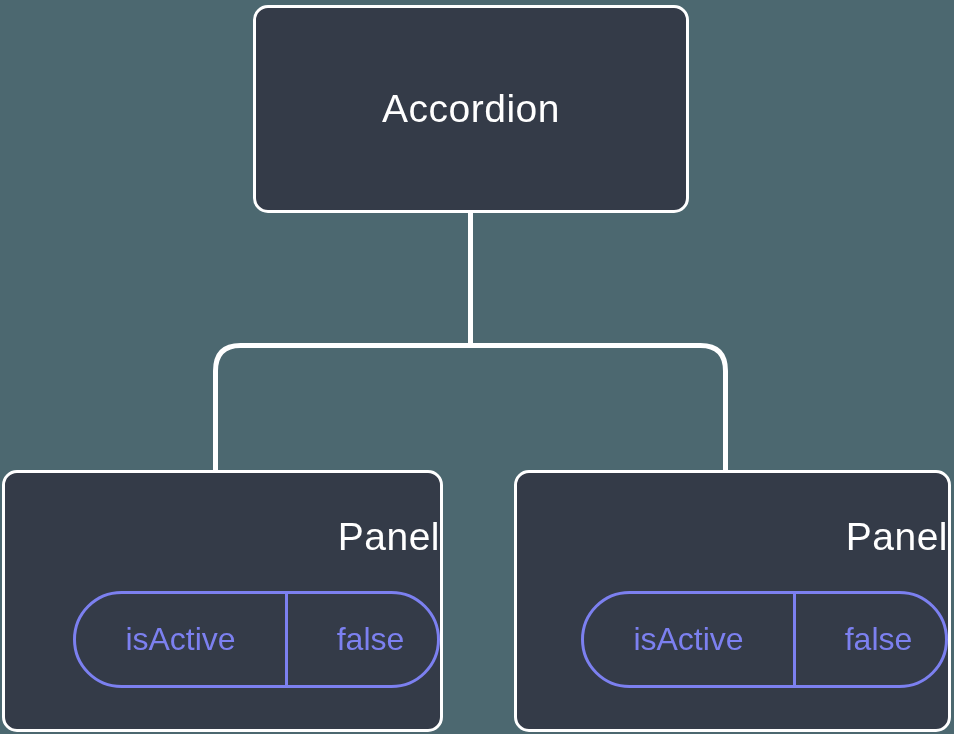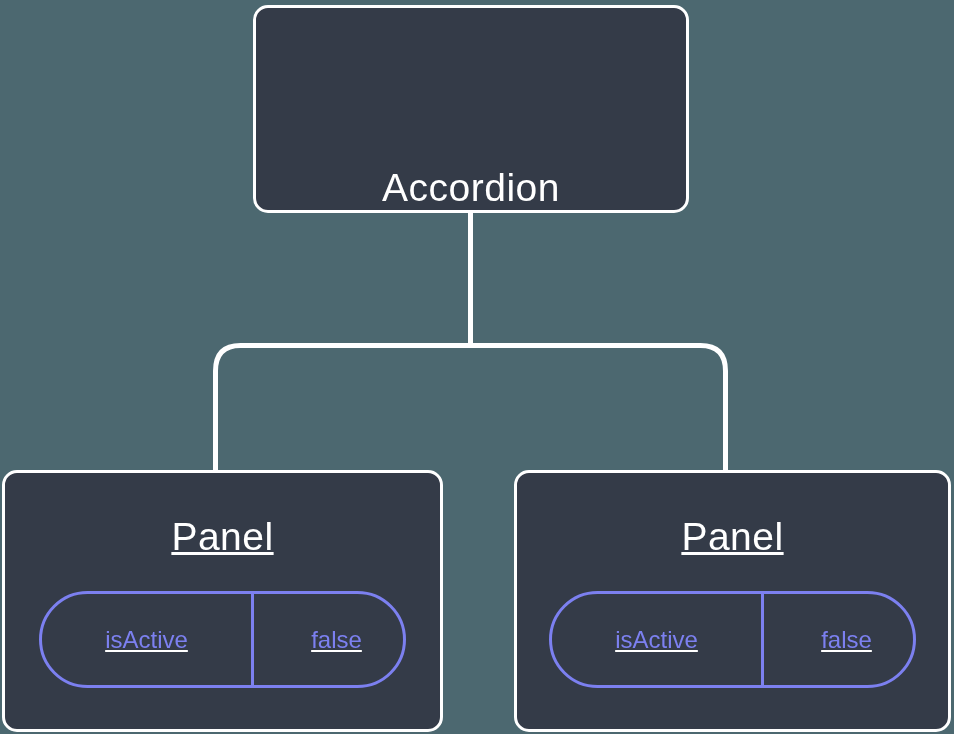--- a/index.html
+++ b/index.html
@@ -43,7 +43,7 @@
     left: 253px; top: 5px;
     width: 436px; height: 208px;
     display: flex;
-    align-items: flex-end;
+    align-items: center;
     justify-content: center;
   }
   .node-label {

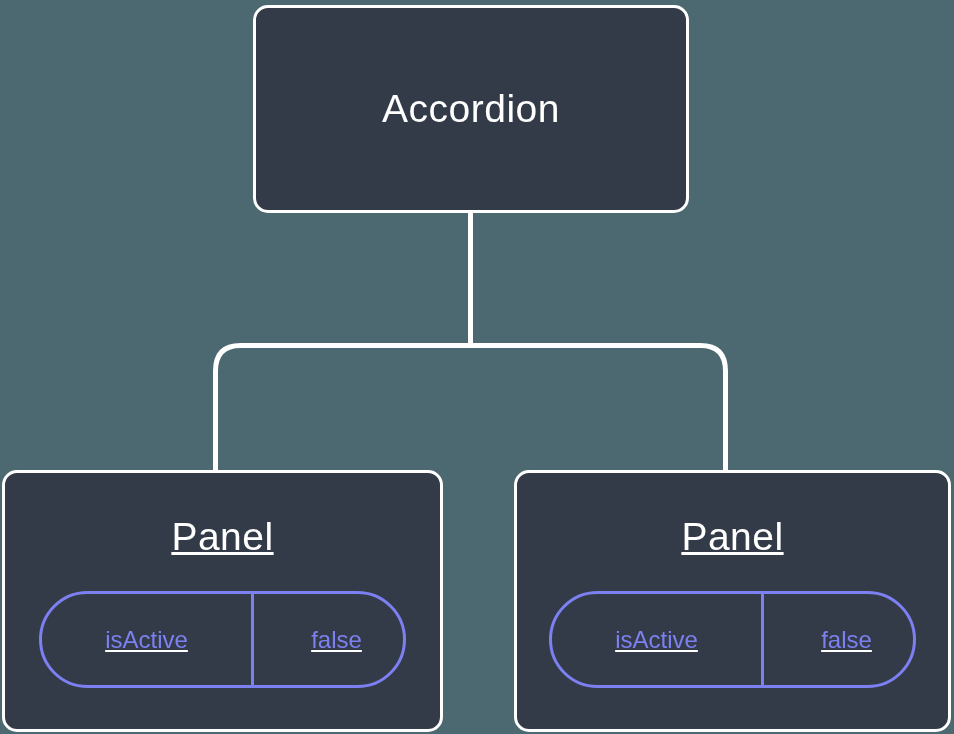--- a/index.html
+++ b/index.html
@@ -57,8 +57,7 @@
     height: 262px;
     display: flex;
     flex-direction: column;
-    align-items: center;
-    text-decoration: underline;
+    align-items: flex-end;
   }
   .node-panel-left  { left: 2px;   width: 441px; }
   .node-panel-right { left: 514px; width: 437px; }

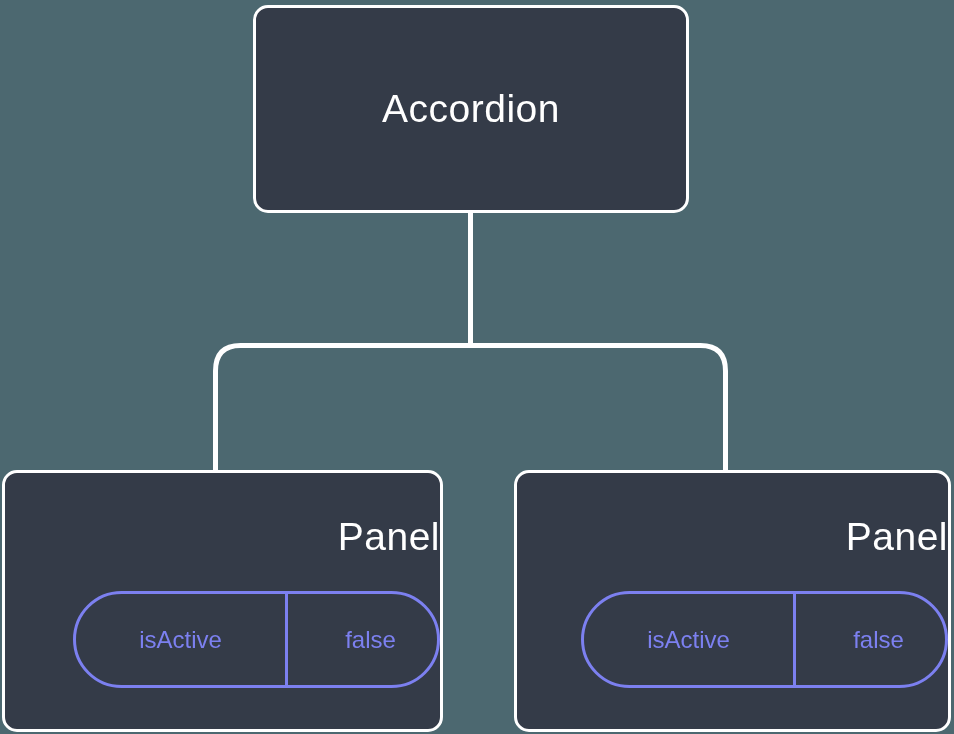--- a/index.html
+++ b/index.html
@@ -80,7 +80,7 @@
     display: flex;
     align-items: center;
     justify-content: center;
-    font-size: 24px;
+    font-size: 32px;
     color: var(--accent);
   }
   .pill-key-cell {

